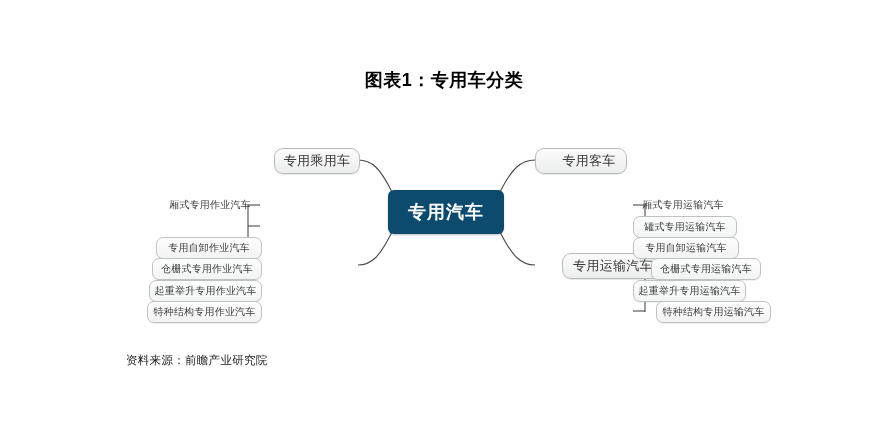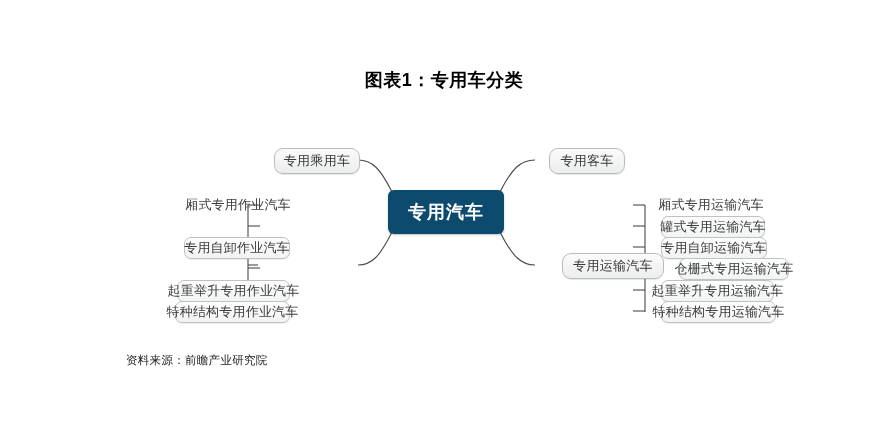--- a/index.html
+++ b/index.html
@@ -89,7 +89,7 @@
     white-space: nowrap;
   }
   .bn-passenger { left: 274px; top: 148px; width: 84px; }
-  .bn-bus       { left: 549px; top: 148px; width: 74px; }
+  .bn-bus       { left: 535px; top: 148px; width: 74px; padding-left: 16px; }
   .bn-work      { left: 258px; top: 253px; width: 100px; }
   .bn-transport { left: 562px; top: 253px; width: 100px; }
 

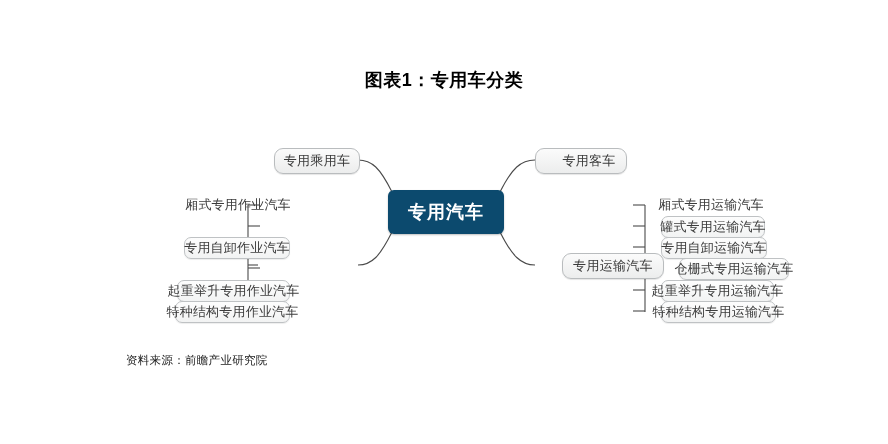--- a/index.html
+++ b/index.html
@@ -103,12 +103,11 @@
     display: flex;
     align-items: center;
     justify-content: center;
-    font-size: 13px;
+    font-size: 10px;
     color: #3c3c3c;
     letter-spacing: .2px;
     white-space: nowrap;
     box-shadow: 0 1px 1px rgba(0,0,0,.07);
-    margin-left: 28px;
   }
   .leaf.plain {
     border: none;

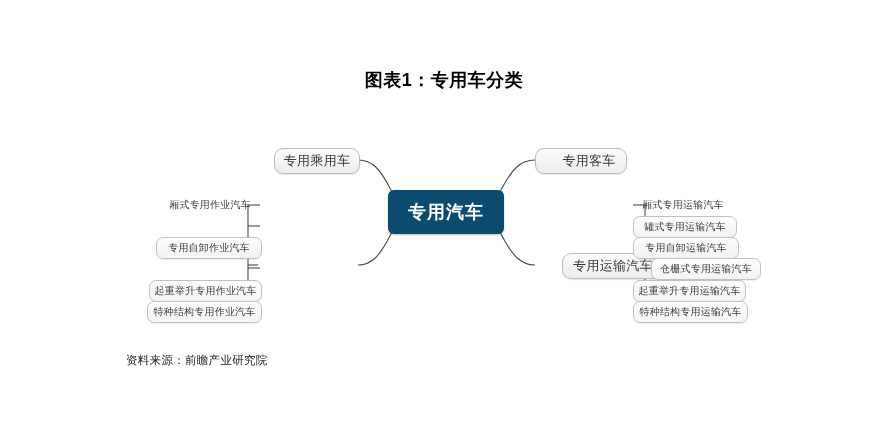--- a/index.html
+++ b/index.html
@@ -179,6 +179,9 @@
   <div class="leaf leaf-left" style="left:156px; top:237px; width:104px;">
     <span>专用自卸作业汽车</span>
   </div>
+  <div class="leaf leaf-left" style="left:152px; top:258px; width:108px;">
+    <span>仓栅式专用作业汽车</span>
+  </div>
   <div class="leaf leaf-left" style="left:149px; top:280px; width:111px;">
     <span>起重举升专用作业汽车</span>
   </div>

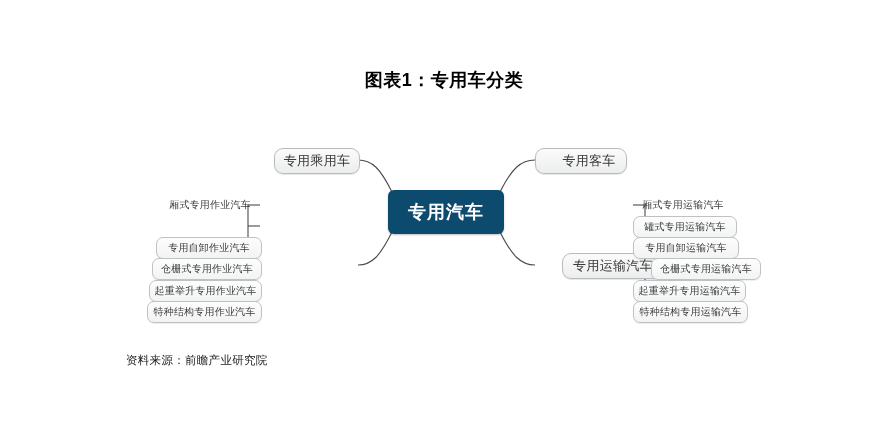--- a/index.html
+++ b/index.html
@@ -204,7 +204,7 @@
   <div class="leaf leaf-right" style="left:633px; top:280px; width:111px;">
     <span>起重举升专用运输汽车</span>
   </div>
-  <div class="leaf leaf-right" style="left:633px; top:301px; width:113px;">
+  <div class="leaf leaf-right" style="left:656px; top:301px; width:113px;">
     <span>特种结构专用运输汽车</span>
   </div>
 

